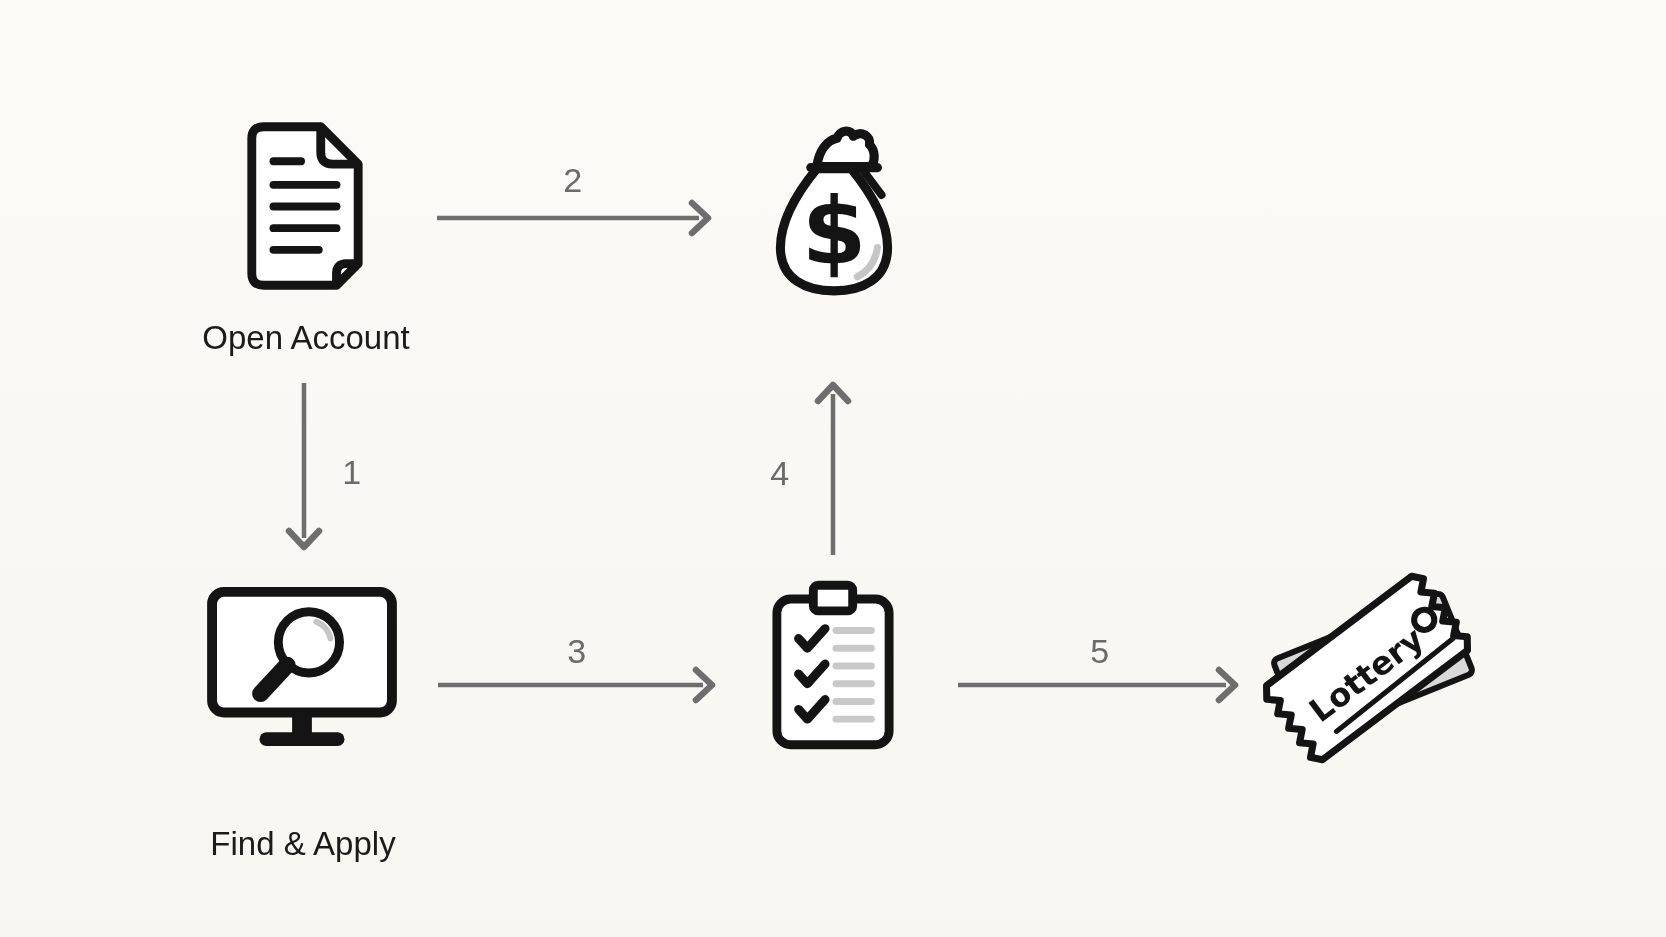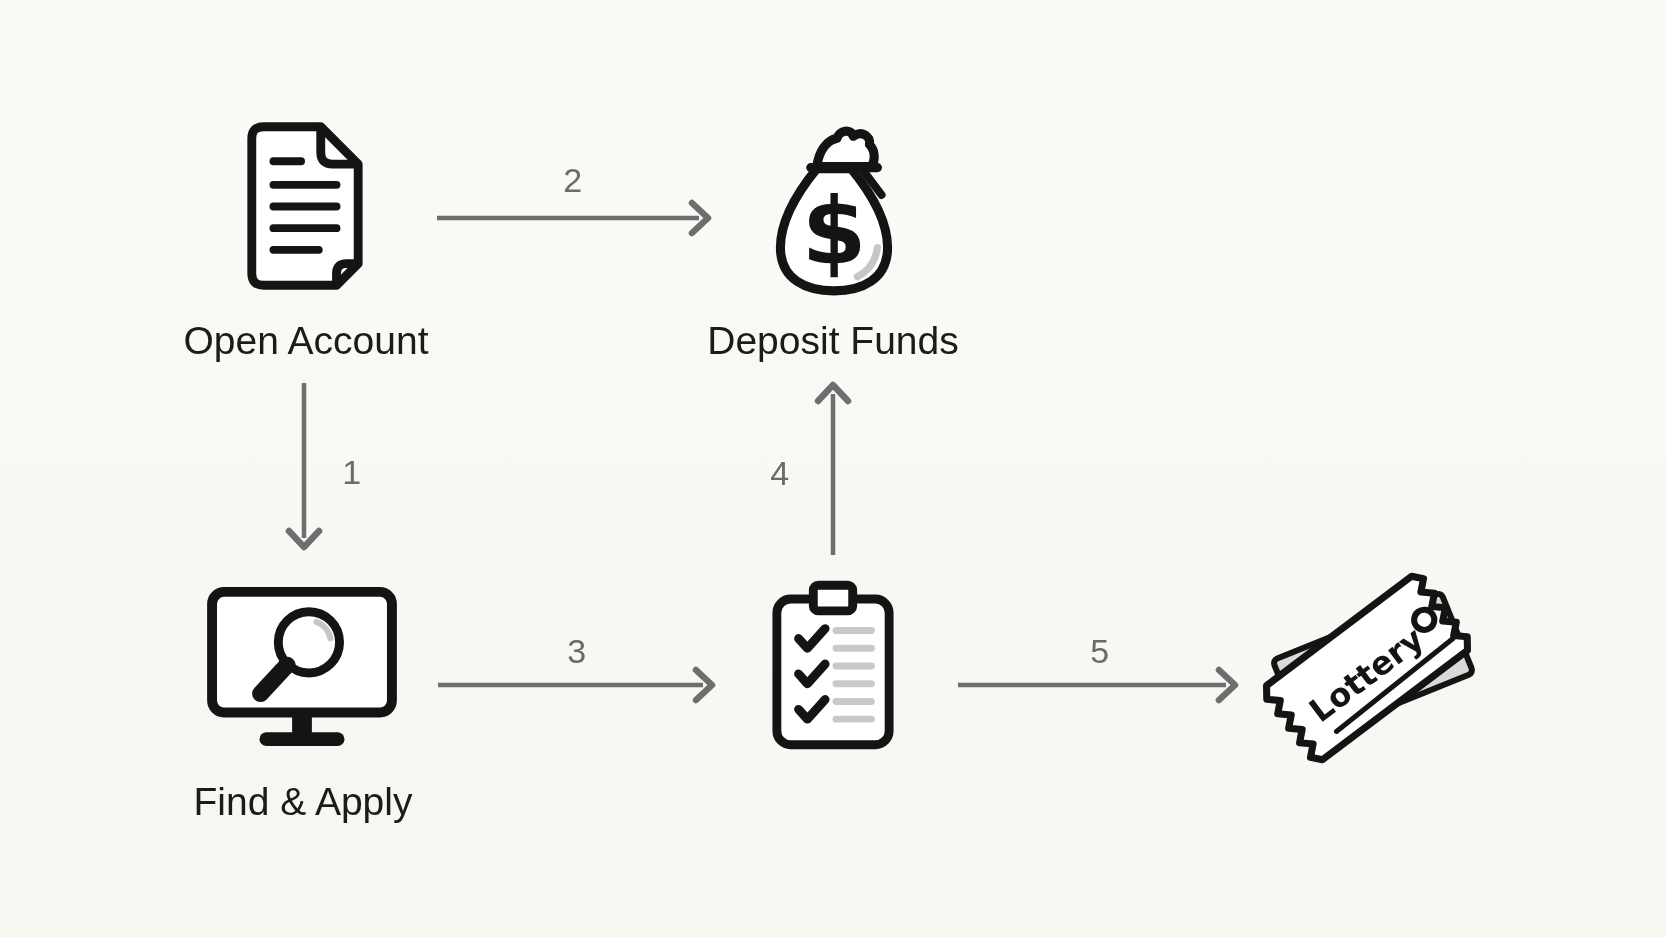--- a/index.html
+++ b/index.html
@@ -26,7 +26,7 @@
   .node-label{
     position:absolute;
     transform:translateX(-50%);
-    font-size:39px;font-weight:500;color:#1b1b1b;
+    font-size:33px;font-weight:500;color:#1b1b1b;
     white-space:nowrap;line-height:1;
   }
   .ink{stroke:#141414;fill:none;stroke-linecap:round;stroke-linejoin:round;}

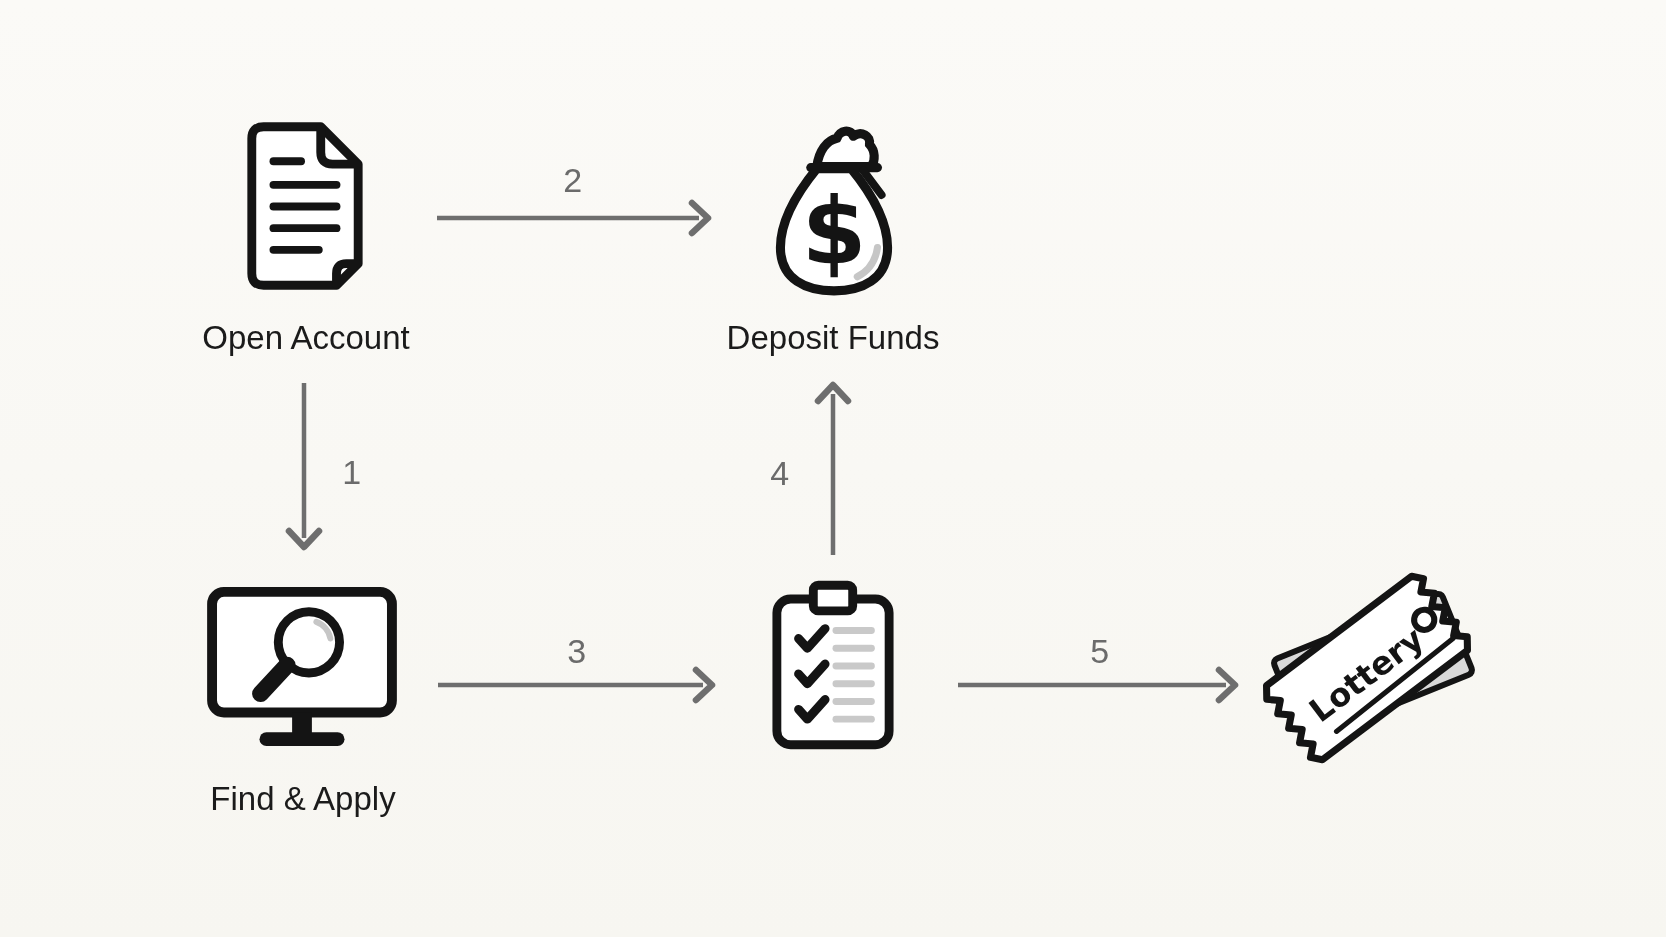--- a/index.html
+++ b/index.html
@@ -88,7 +88,6 @@
     <text x="75" y="150" text-anchor="middle" font-family="DejaVu Sans, sans-serif" font-size="92" font-weight="bold" fill="#141414">$</text>
     <path class="muted" stroke-width="7" d="M118,134 C116,148 108,158 98,163"></path>
   </svg>
-  <div class="node-label" style="left:833px;top:321px">Deposit Funds</div>
 
   <svg class="node-icon" style="left:205px;top:585px" width="194" height="168" viewBox="0 0 196 170">
     <rect class="ink fillw" stroke-width="10" x="7" y="7" width="182" height="122" rx="12"></rect>

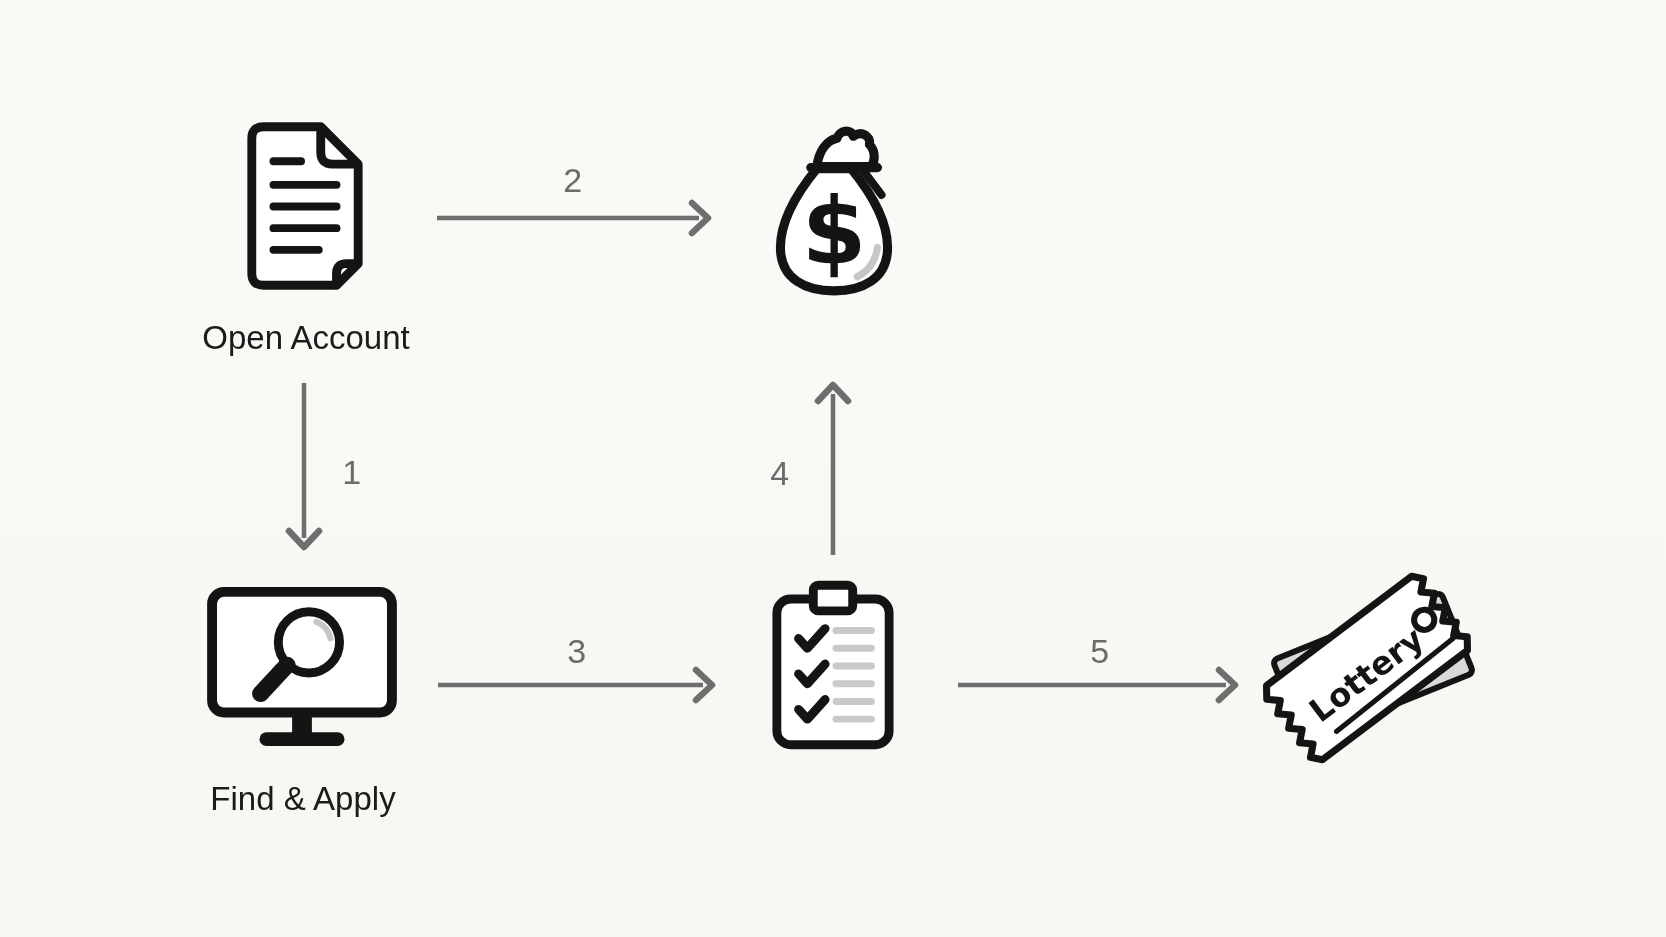--- a/index.html
+++ b/index.html
@@ -97,7 +97,7 @@
     <path class="muted" stroke-width="6" d="M112.5,37.3 A22,22 0 0 1 126.7,54.2"></path>
     <line x1="83" y1="81" x2="56" y2="110" stroke="#141414" stroke-width="17" stroke-linecap="round"></line>
   </svg>
-  <div class="node-label" style="left:303px;top:782px">Find &amp; Apply</div>
+  <div class="node-label" style="left:303px;top:827px">Find &amp; Apply</div>
 
   <svg class="node-icon" style="left:769px;top:579px" width="128" height="174" viewBox="0 0 130 176">
     <rect class="ink fillw" stroke-width="9" x="8" y="20" width="114" height="148" rx="14"></rect>

